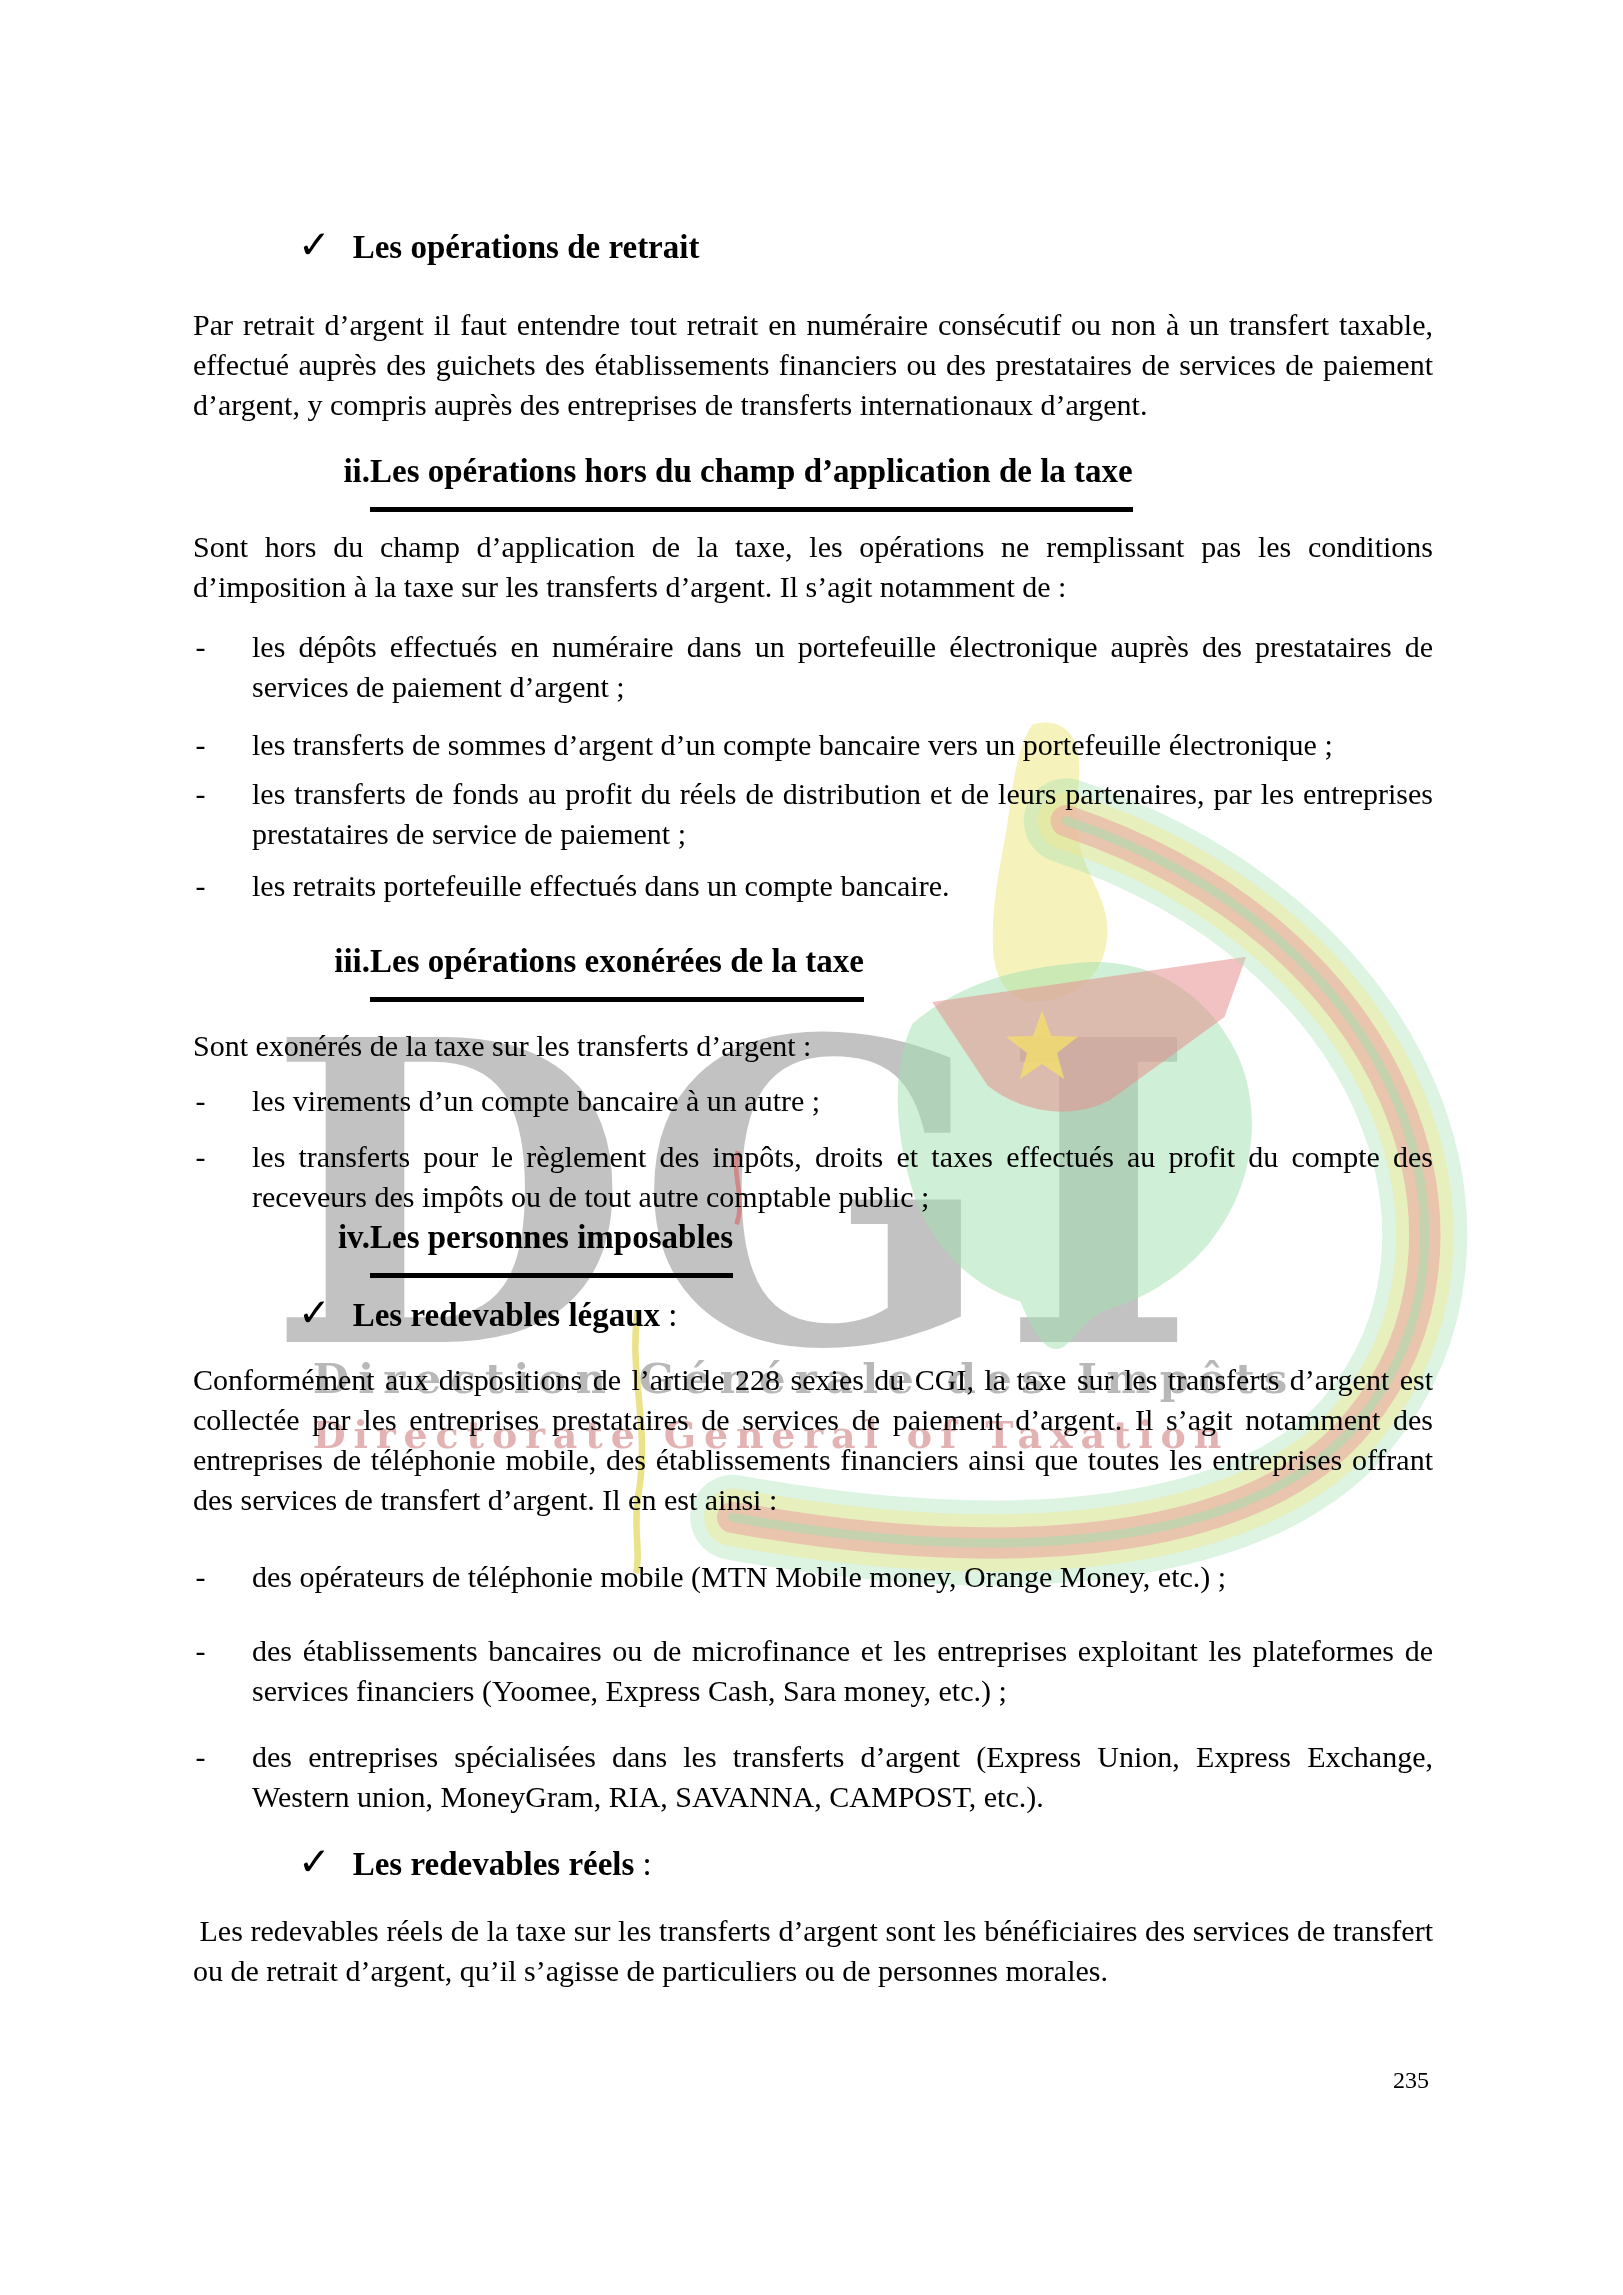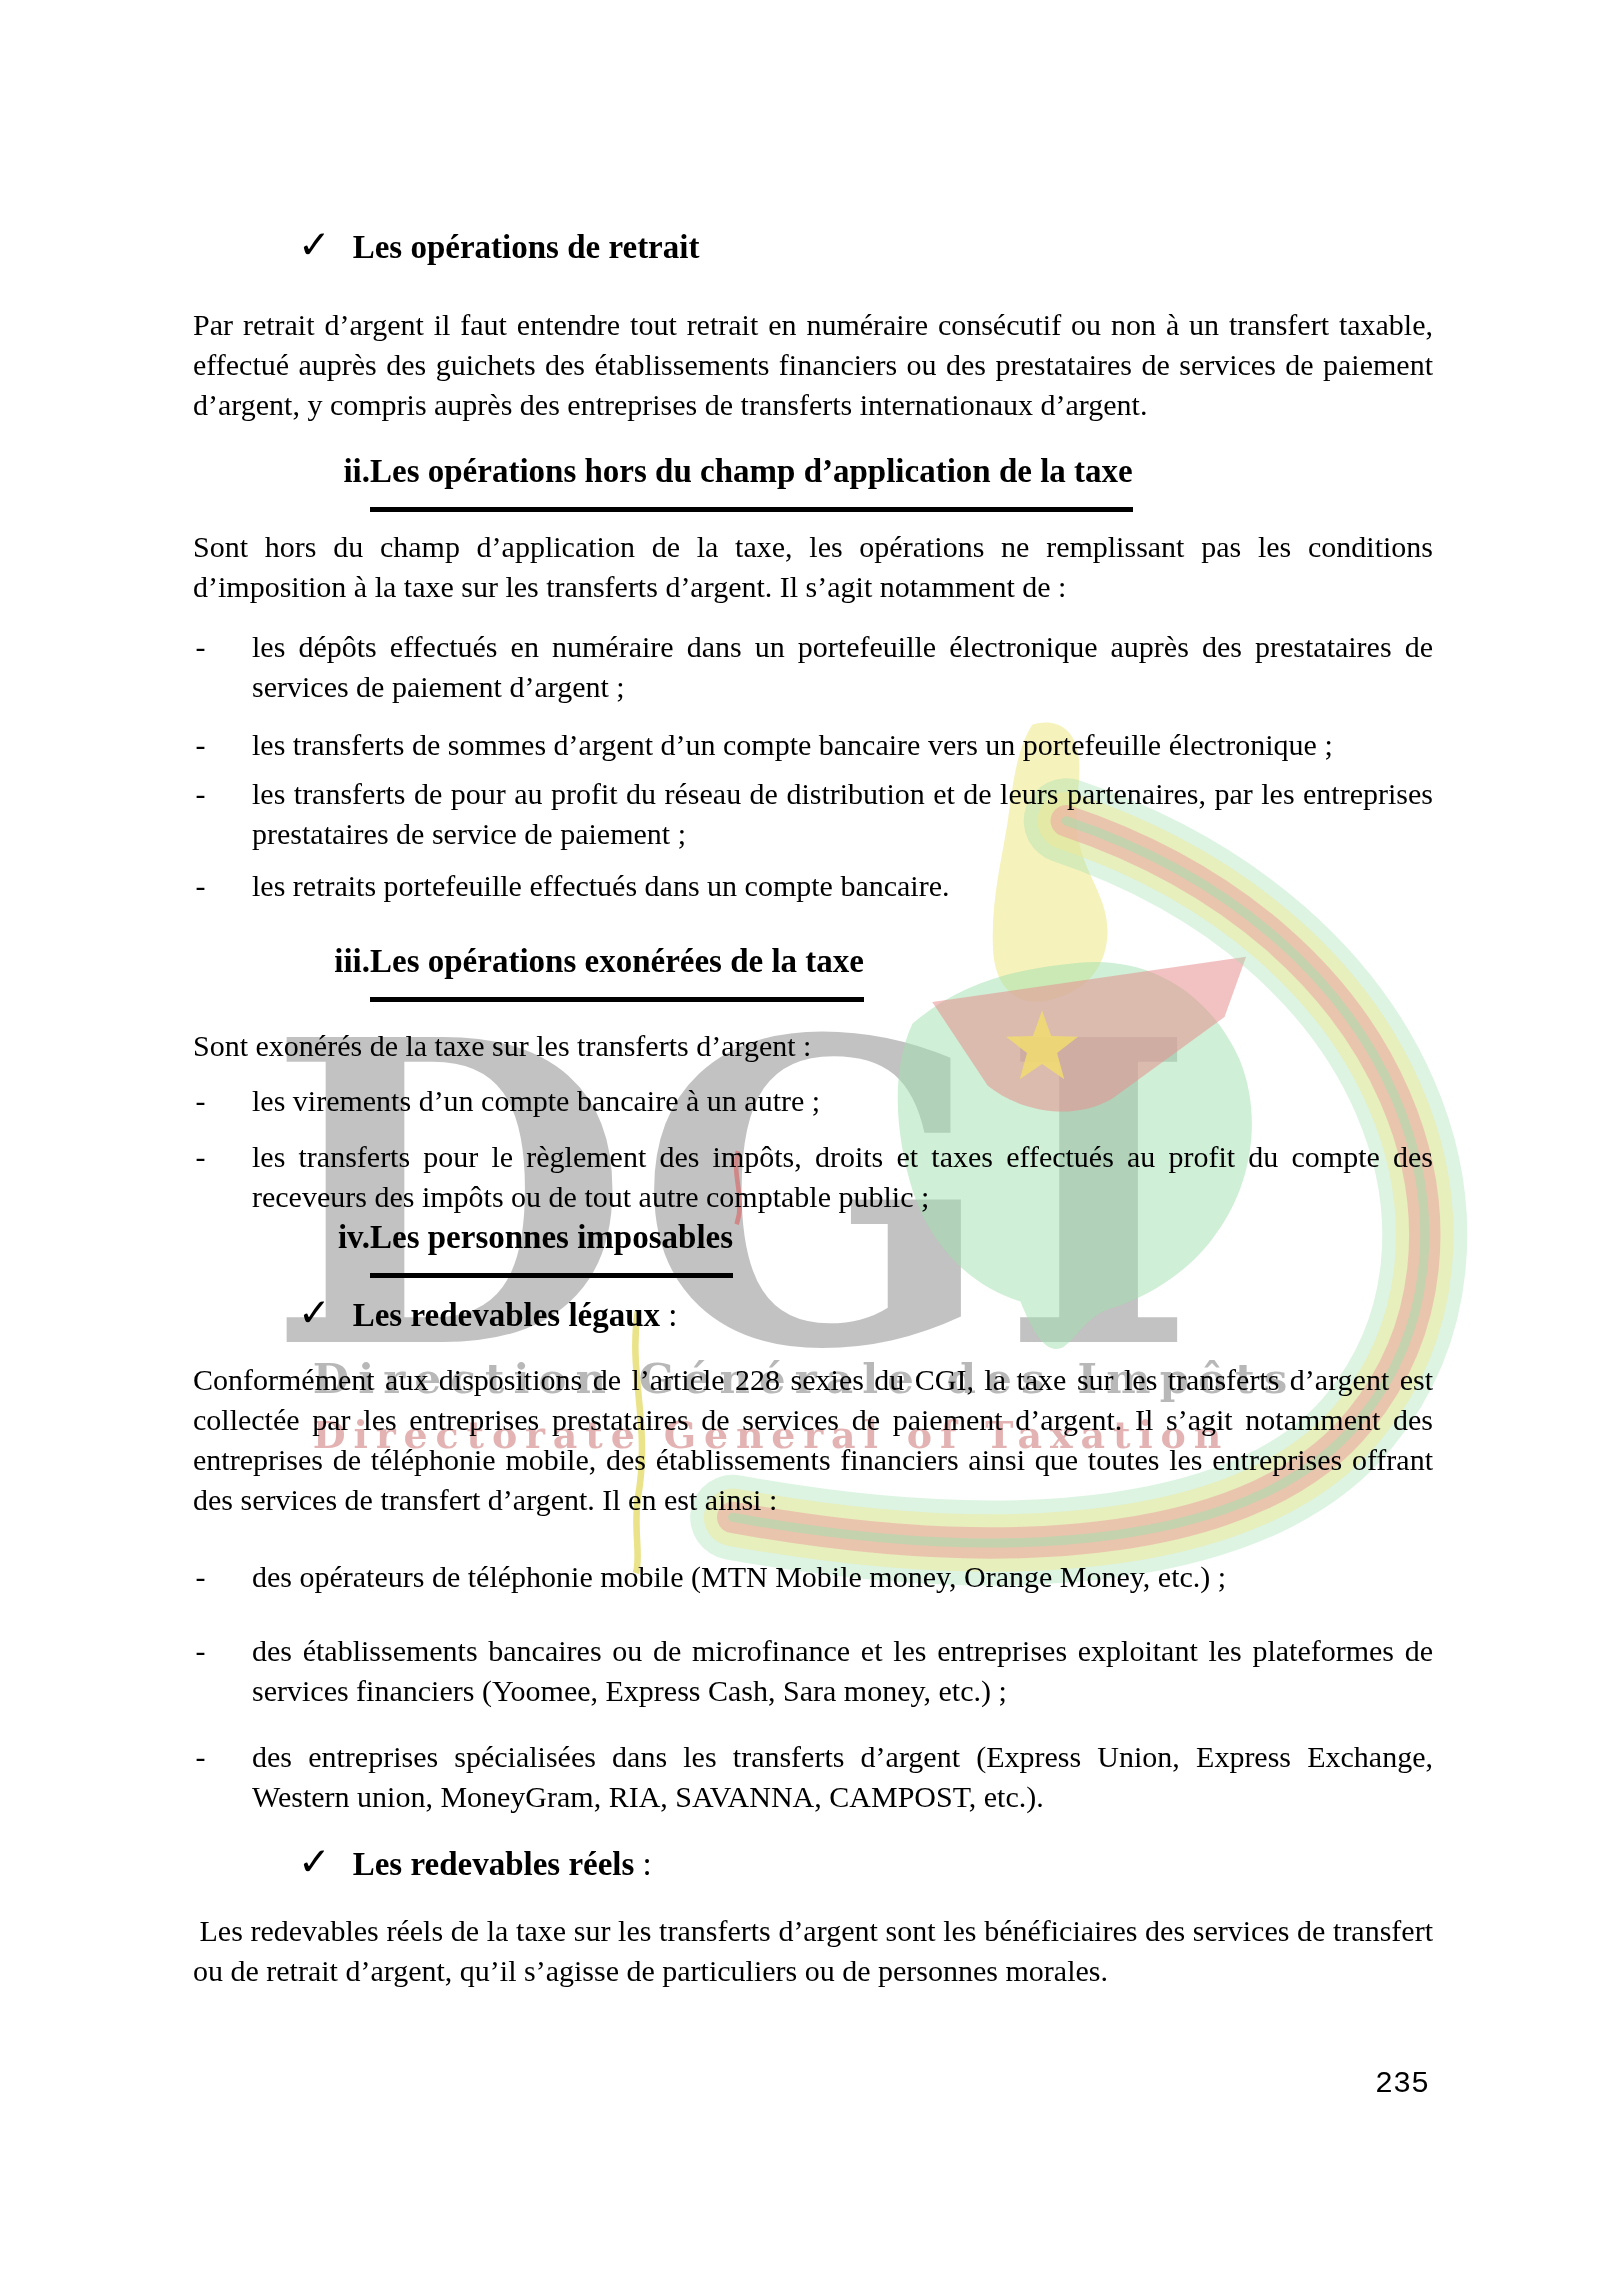--- a/index.html
+++ b/index.html
@@ -143,7 +143,7 @@
     </li>
     <li style="margin-top:9.2px">
       <span class="dash">-</span>
-      <span>les transferts de pour au profit du réseau de distribution et de leurs partenaires, par les entreprises prestataires de service de paiement ;</span>
+      <span>les transferts de fonds au profit du réels de distribution et de leurs partenaires, par les entreprises prestataires de service de paiement ;</span>
     </li>
     <li style="margin-top:11.8px">
       <span class="dash">-</span>

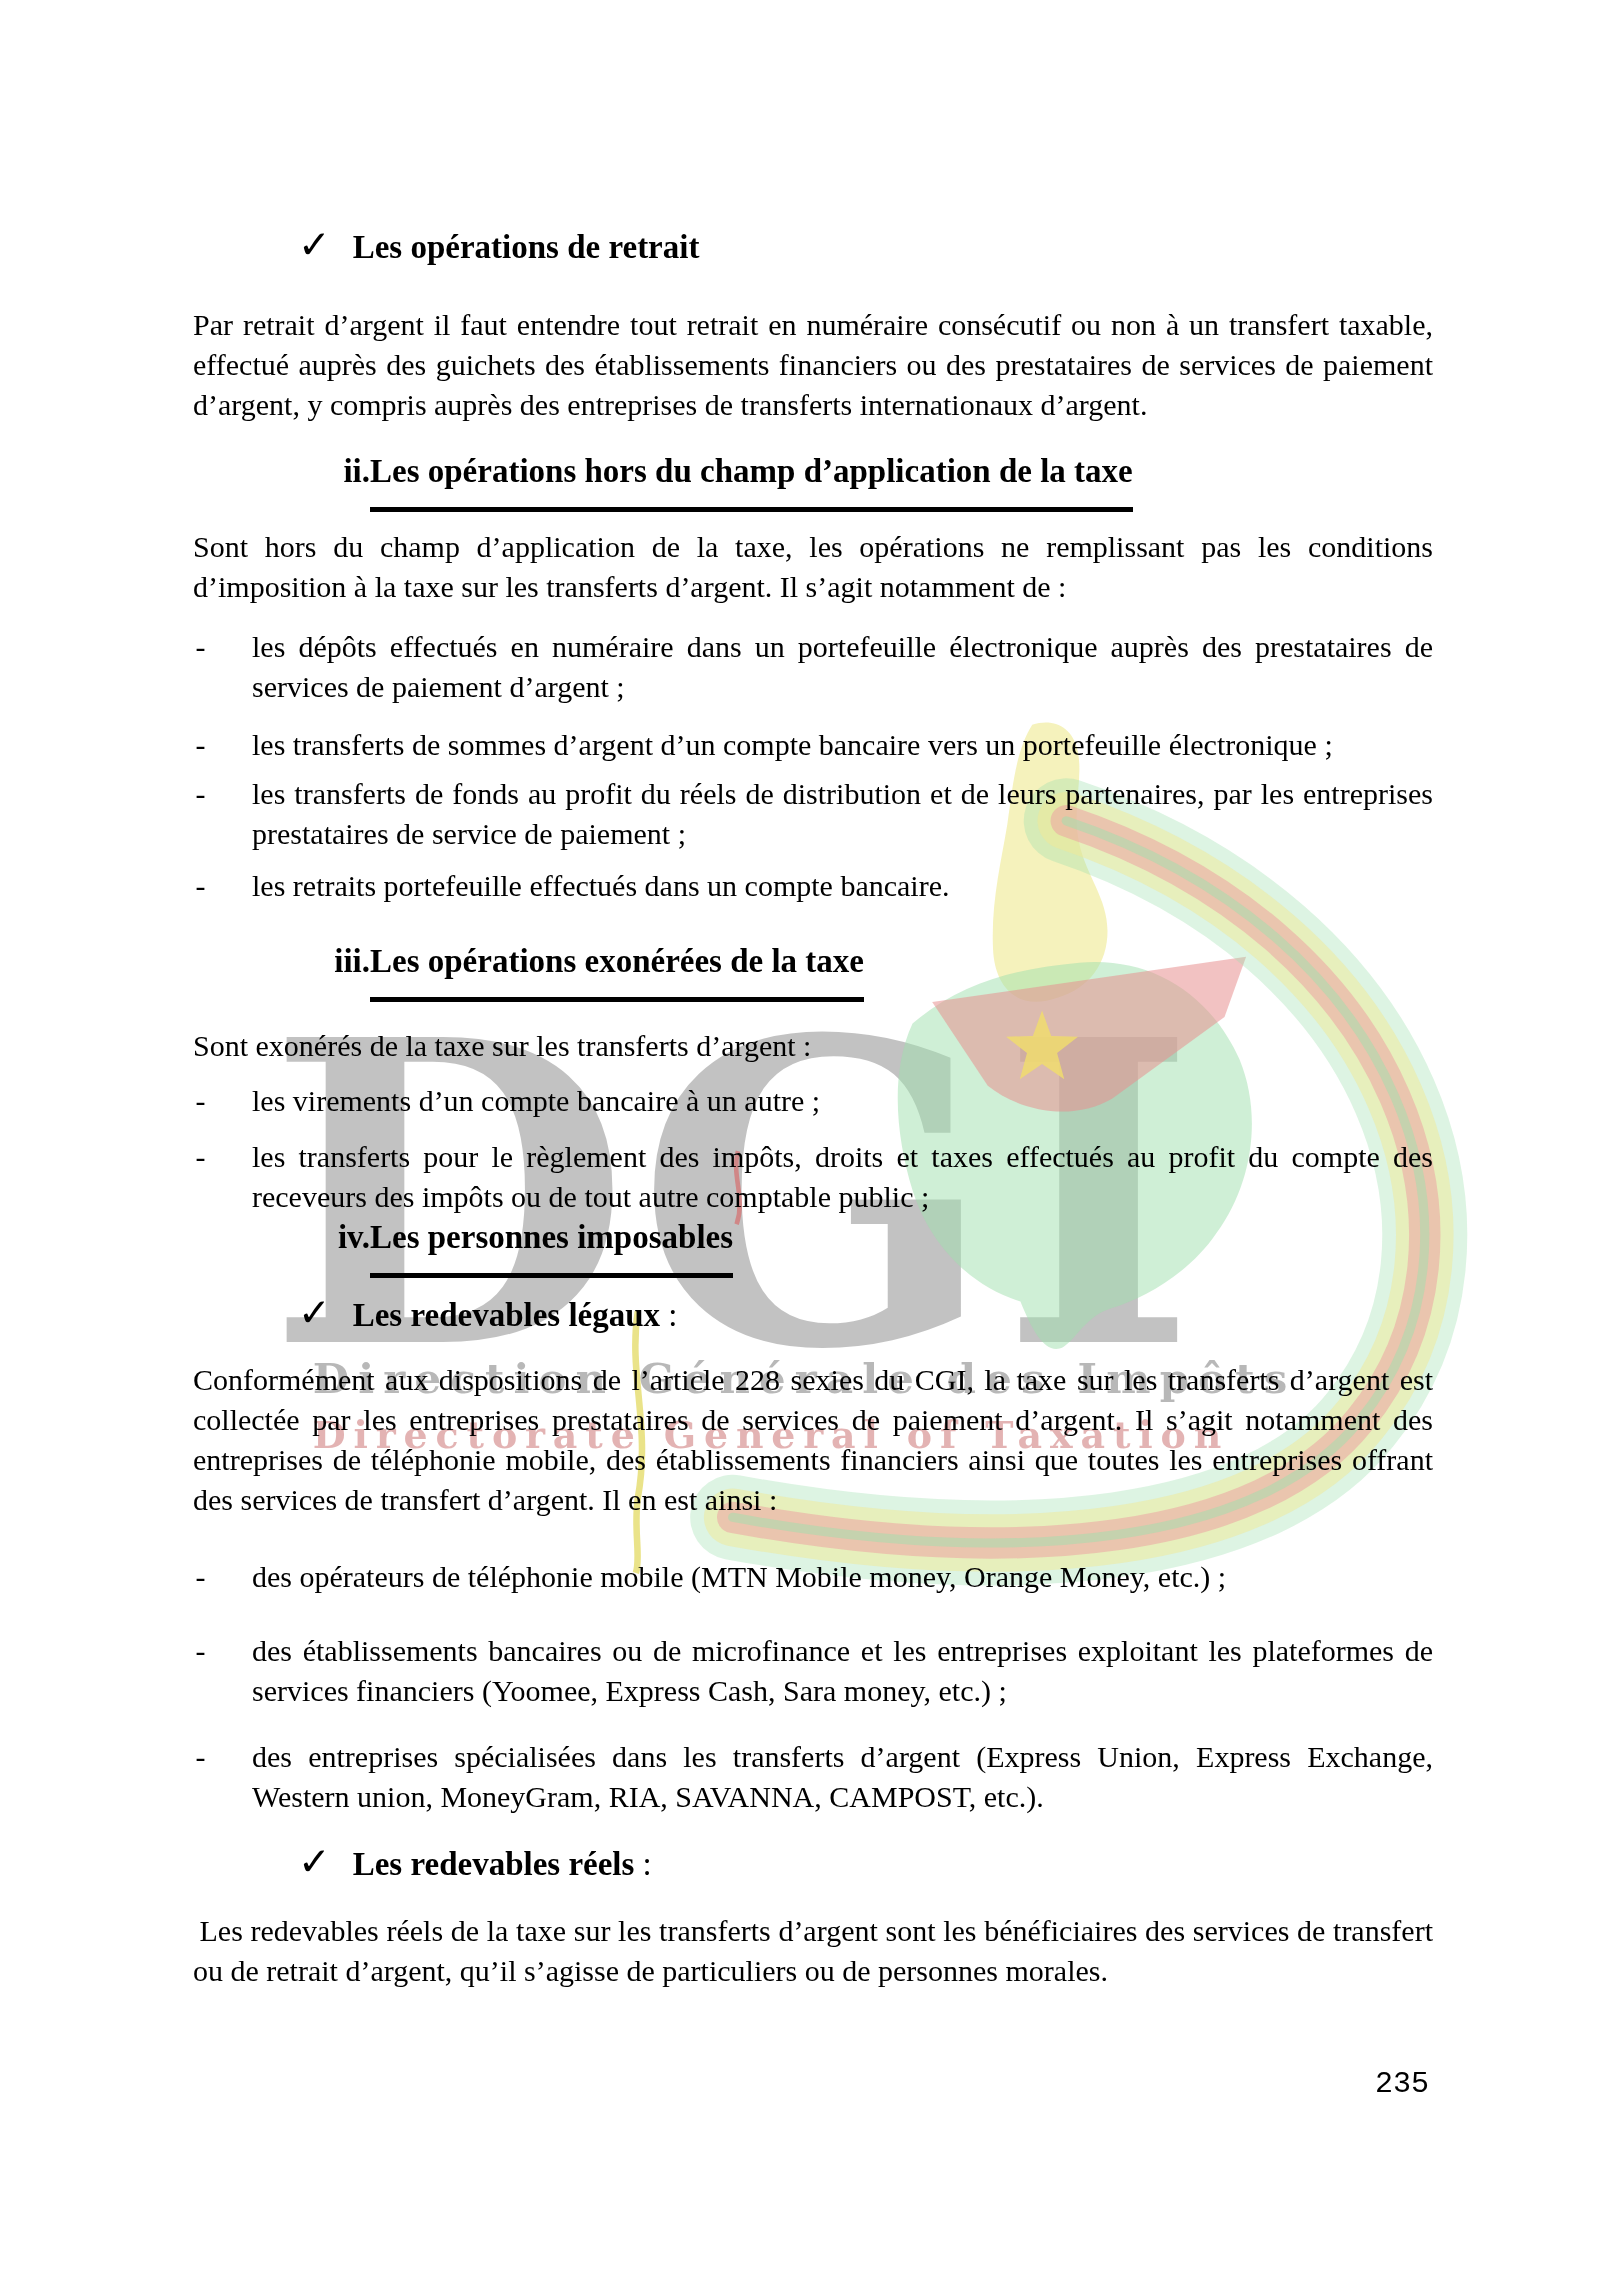--- a/index.html
+++ b/index.html
@@ -65,8 +65,8 @@
     position: absolute;
     top: 2067px; right: 194px;
     z-index: 1;
-    font-family: Liberation Mono, monospace;
-    font-size: 30px;
+    font-family: Liberation Serif, serif;
+    font-size: 24px;
   }
 </style>
 </head>

